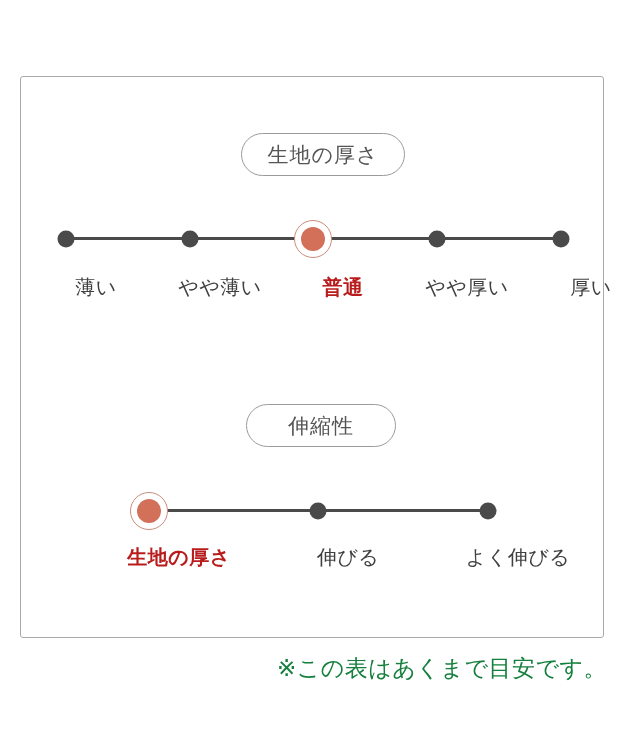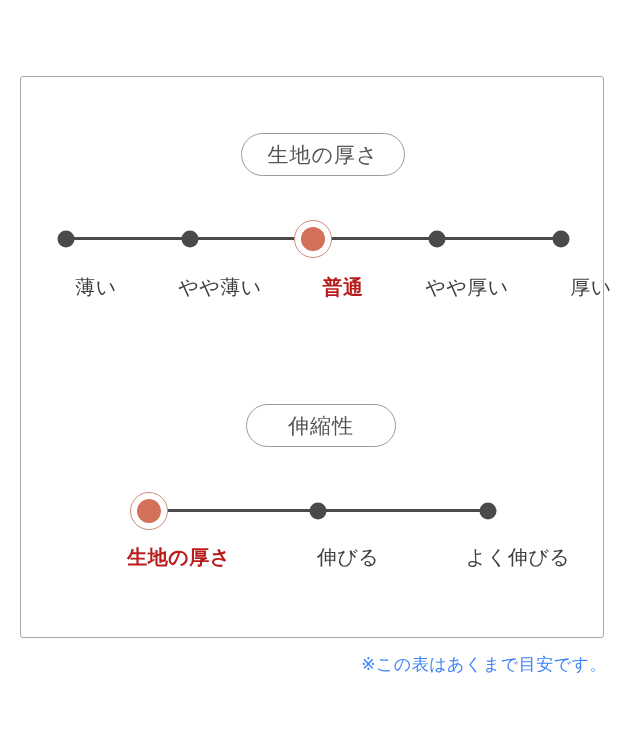--- a/index.html
+++ b/index.html
@@ -61,7 +61,7 @@
   .row2 .scale-label{top:480px;}
   .footnote{
     position:absolute;right:18px;top:653px;
-    font-size:17px;color:#3b82f6;letter-spacing:0.5px;white-space:nowrap;
+    font-size:23px;color:#15803d;letter-spacing:0.5px;white-space:nowrap;
   }
 </style>
 </head>

